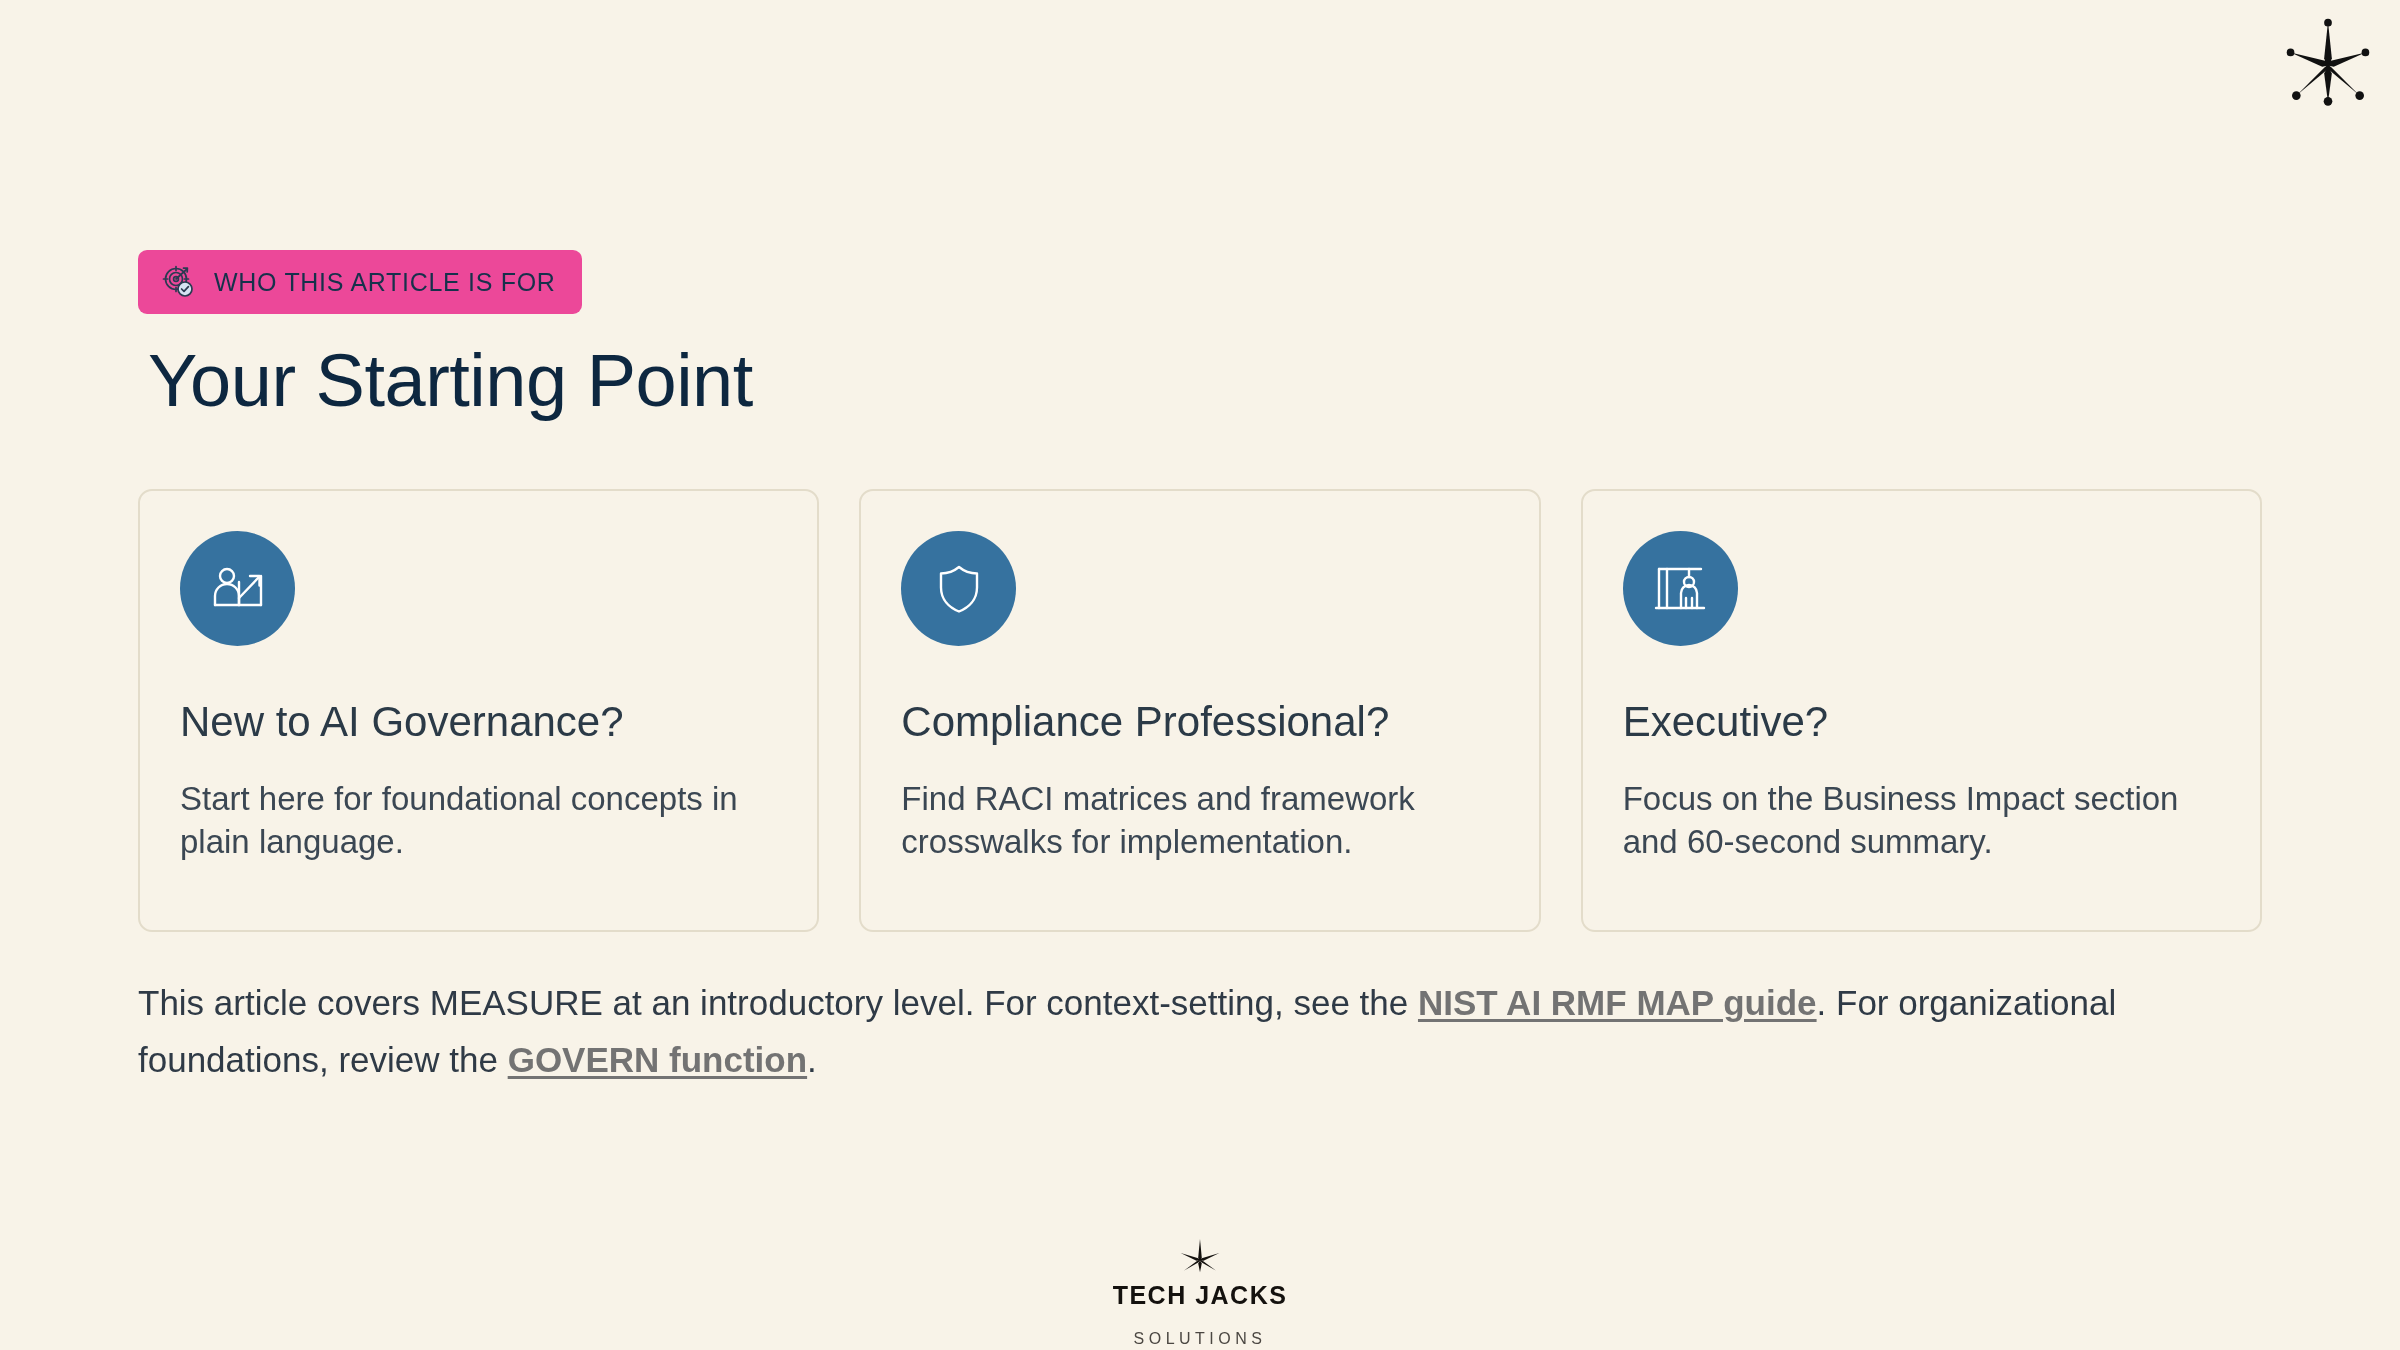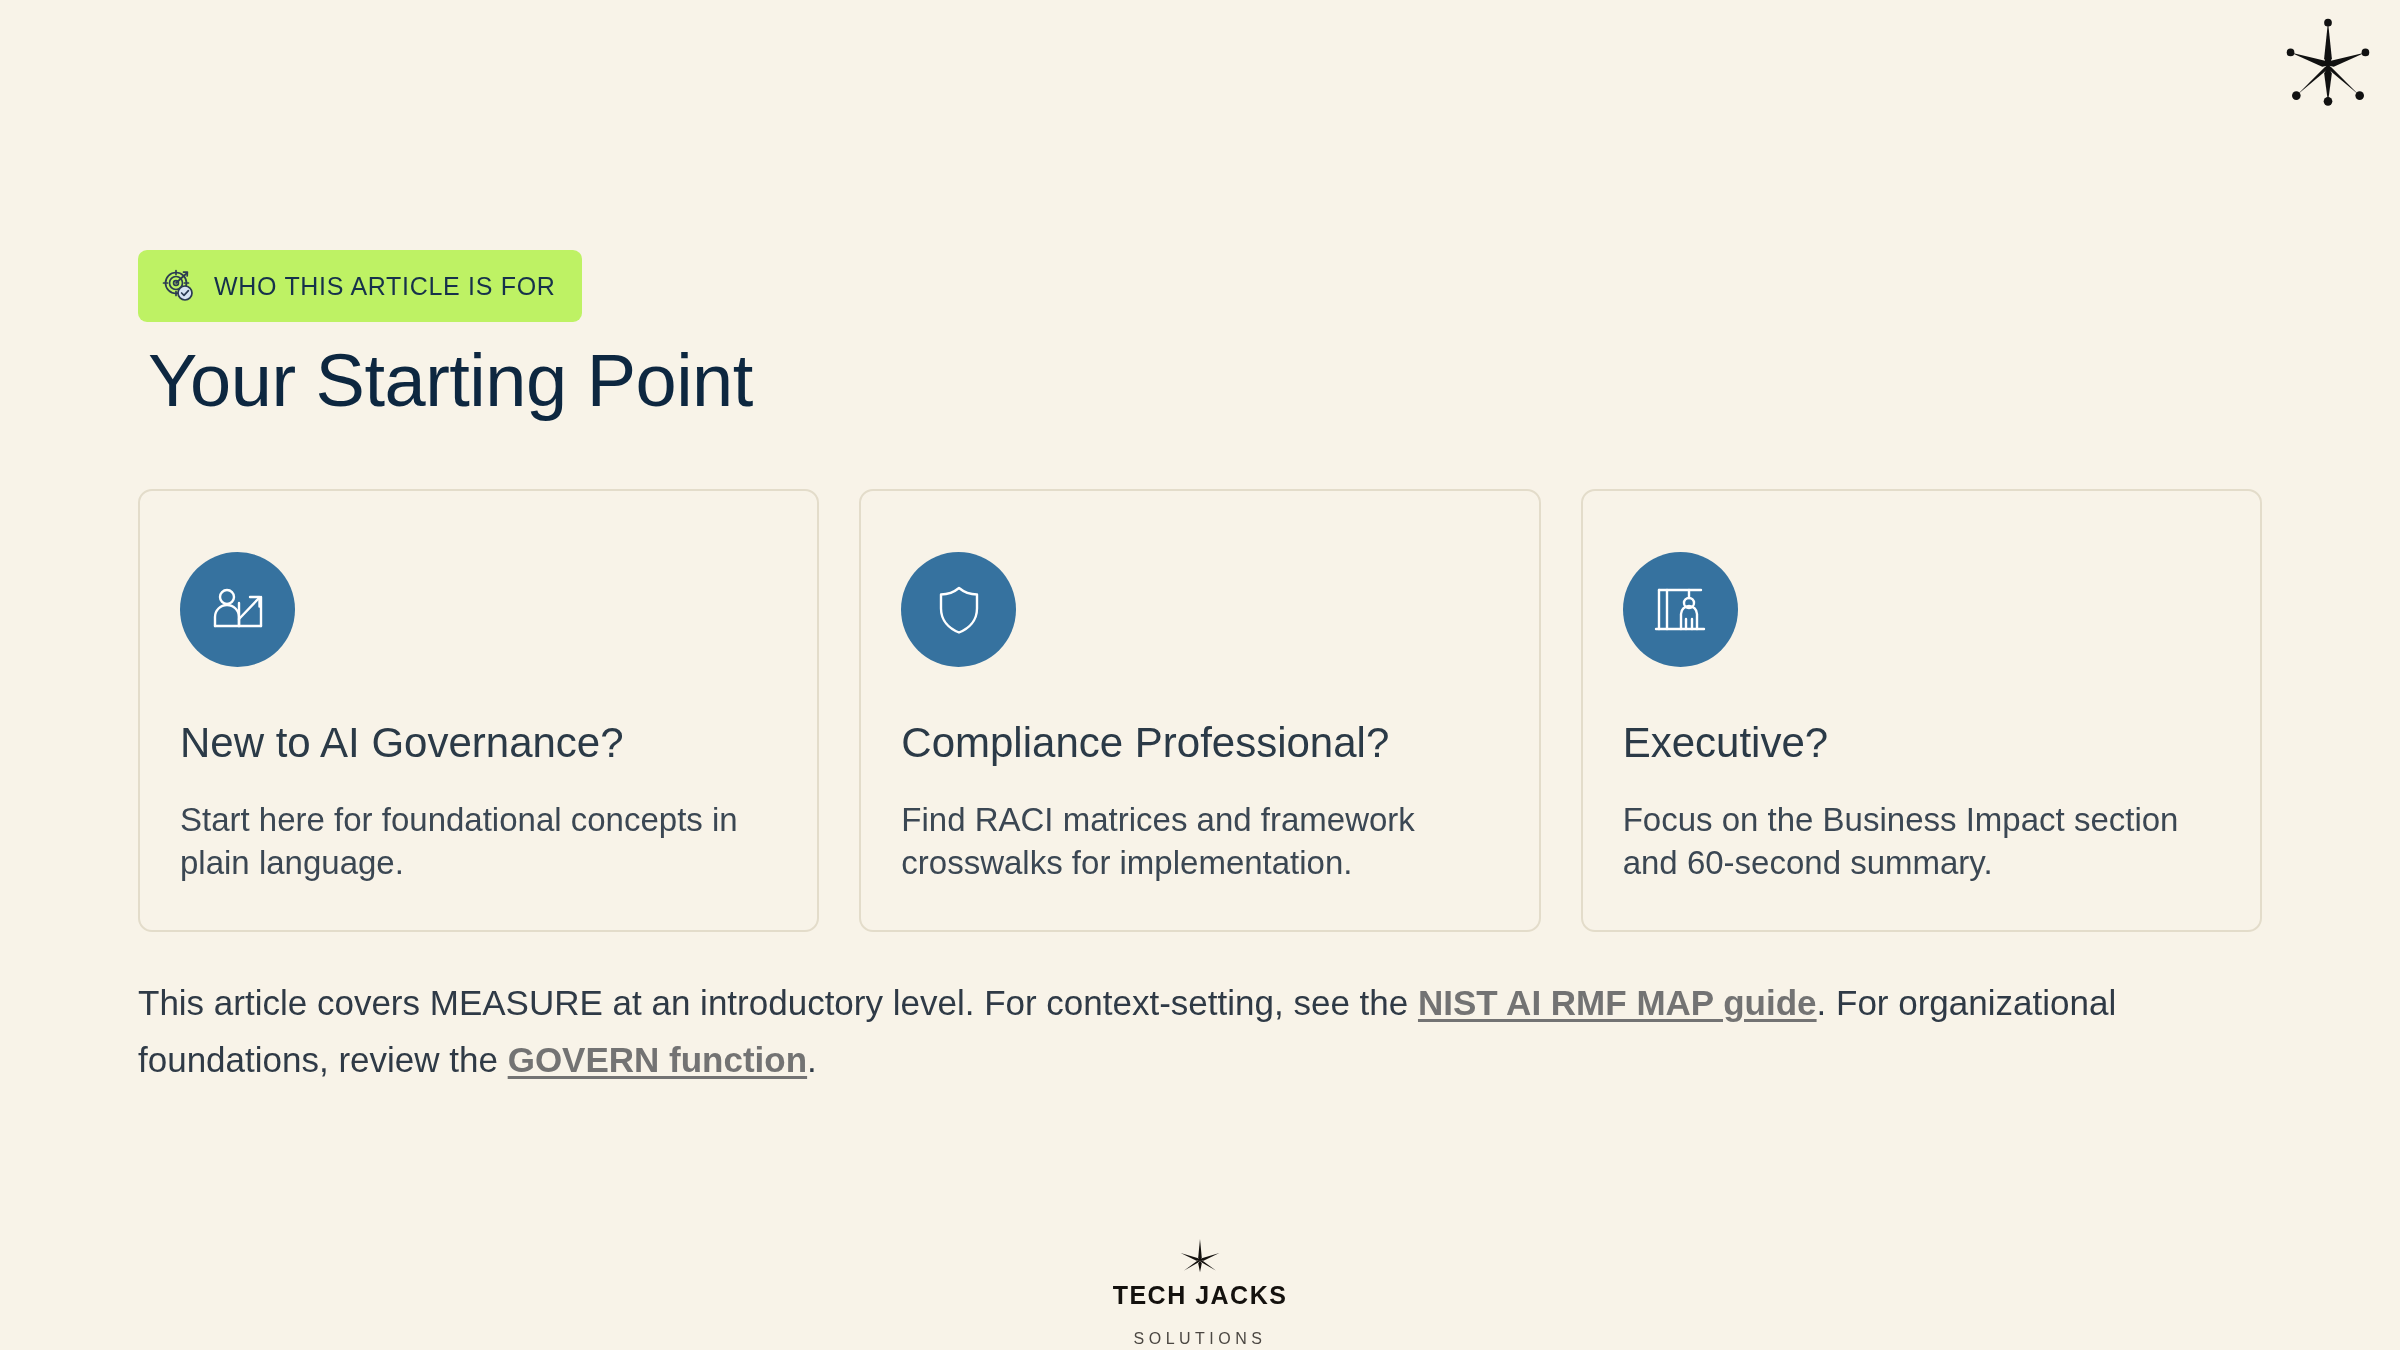--- a/index.html
+++ b/index.html
@@ -20,9 +20,9 @@
   .badge{
     position:absolute;left:0;top:250px;
     display:inline-flex;align-items:center;gap:18px;
-    background:#bef264;border-radius:9px;
+    background:#ec4899;border-radius:9px;
     padding:17px 26px 17px 24px;
-    box-sizing:border-box;height:72px;
+    box-sizing:border-box;height:64px;
   }
   .badge-icon{width:34px;height:34px;display:block;flex:none;}
   .badge-text{

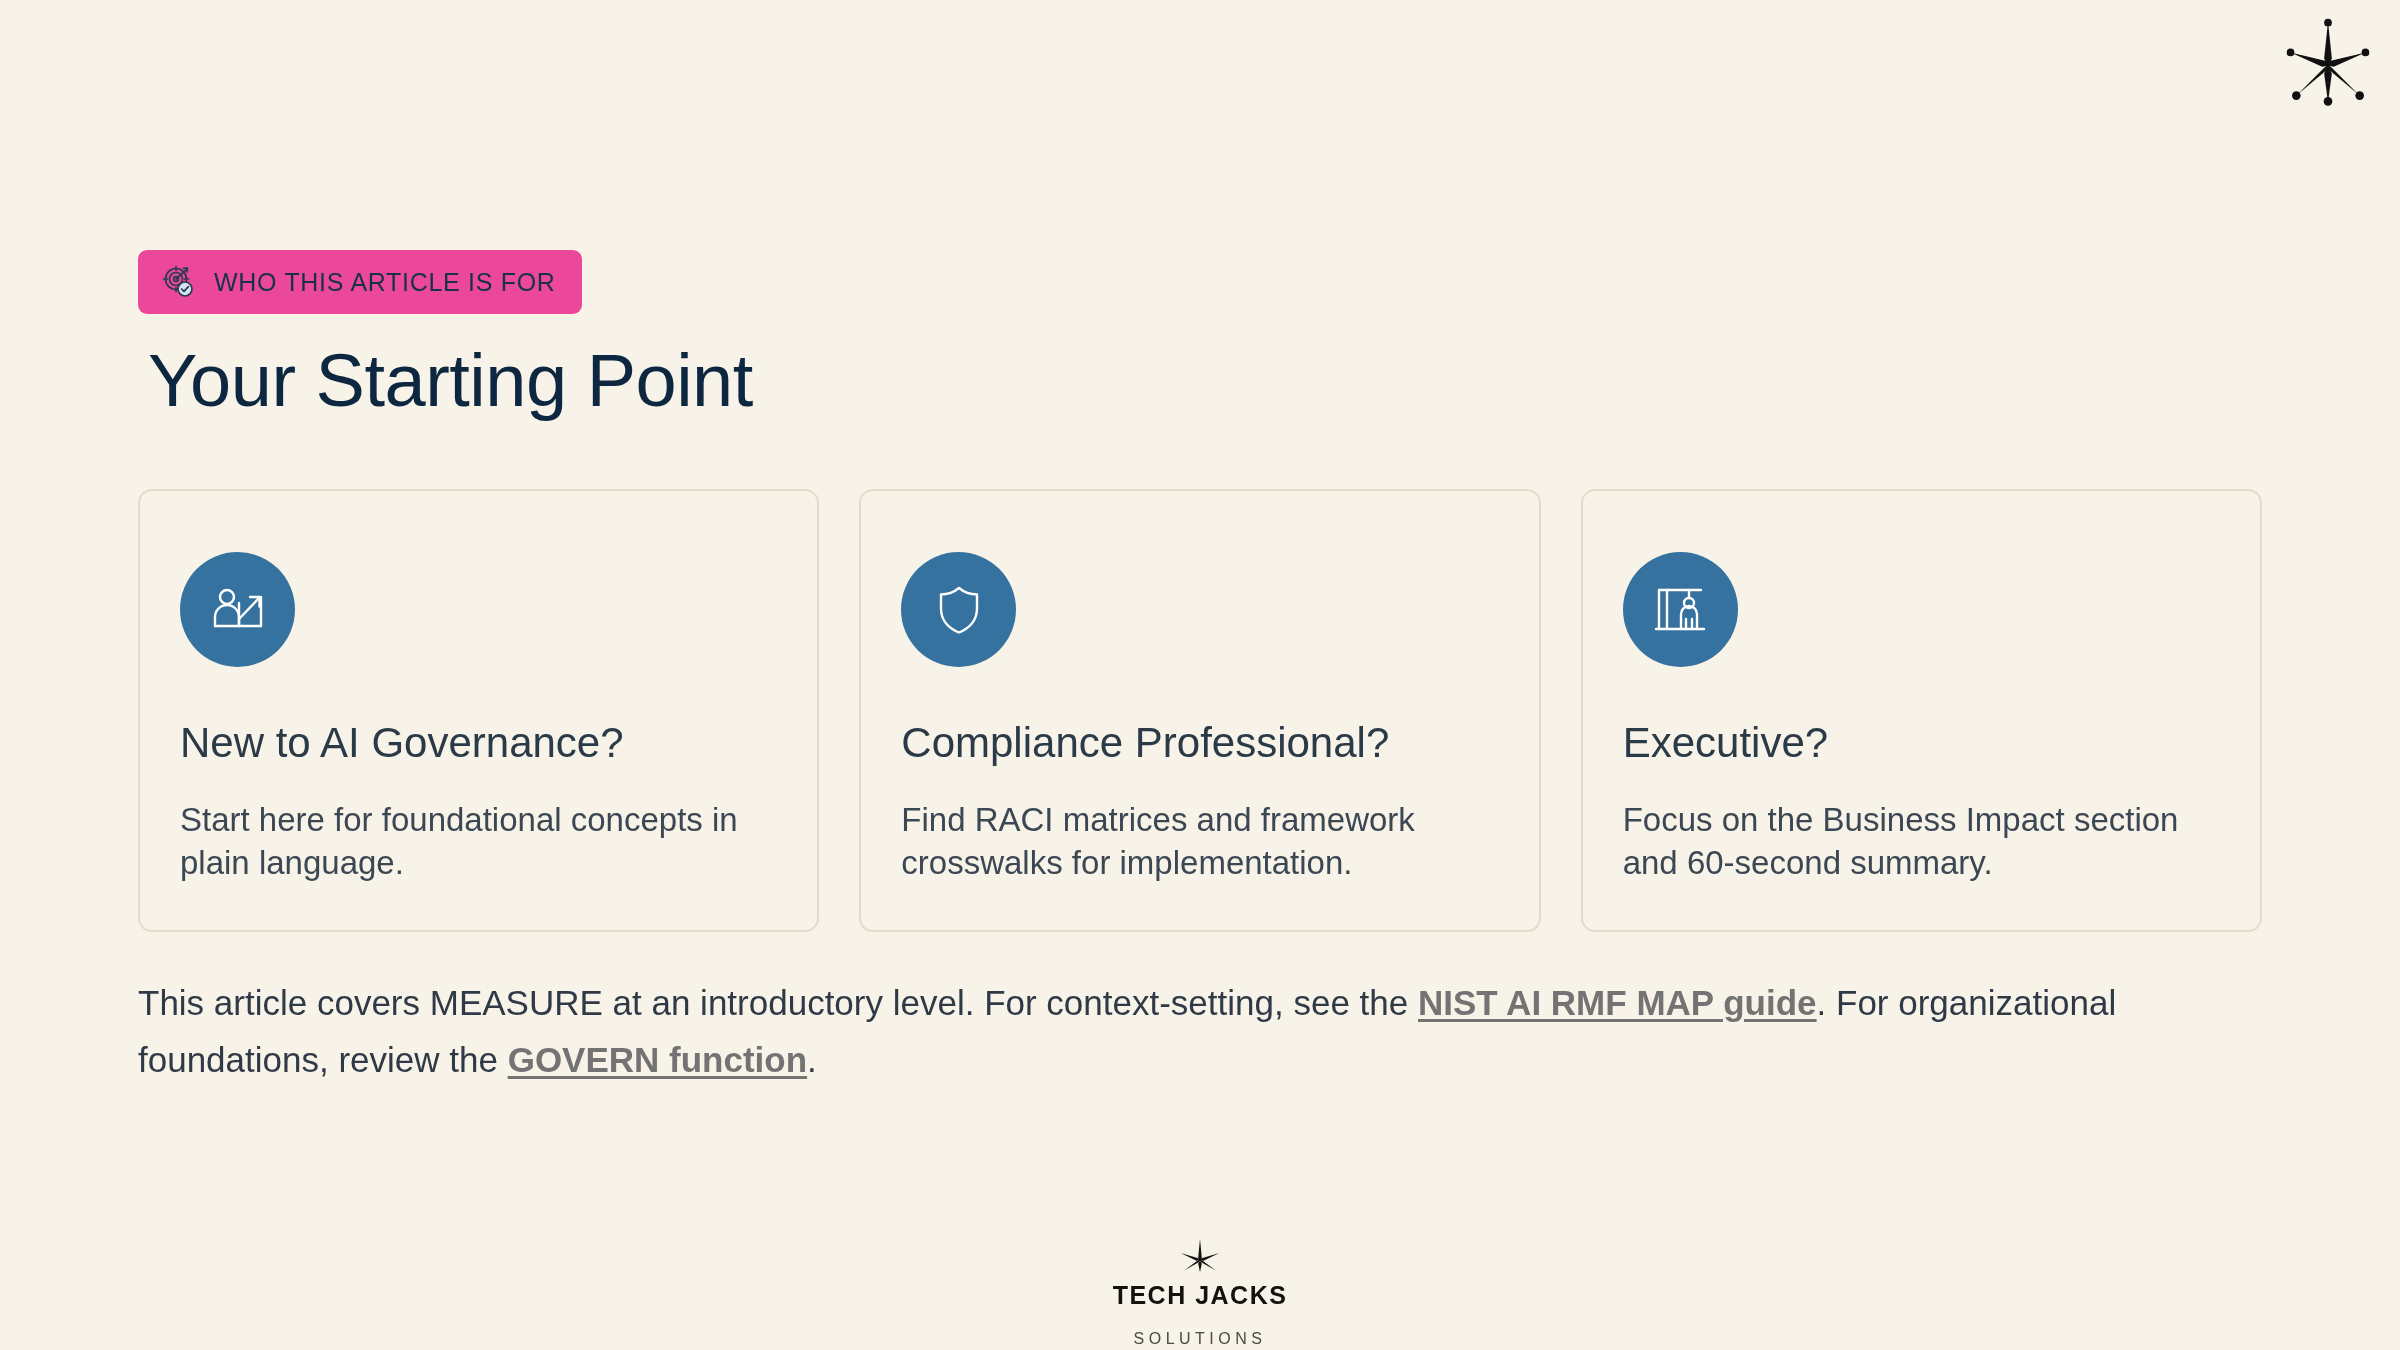--- a/index.html
+++ b/index.html
@@ -44,7 +44,7 @@
     flex:1 1 0;min-width:0;
     border:2px solid #e3dcca;border-radius:14px;
     background:transparent;
-    padding:61px 40px 46px 40px;
+    padding:40px 40px 46px 40px;
     box-sizing:border-box;height:443px;
   }
   .card-icon-wrap{

